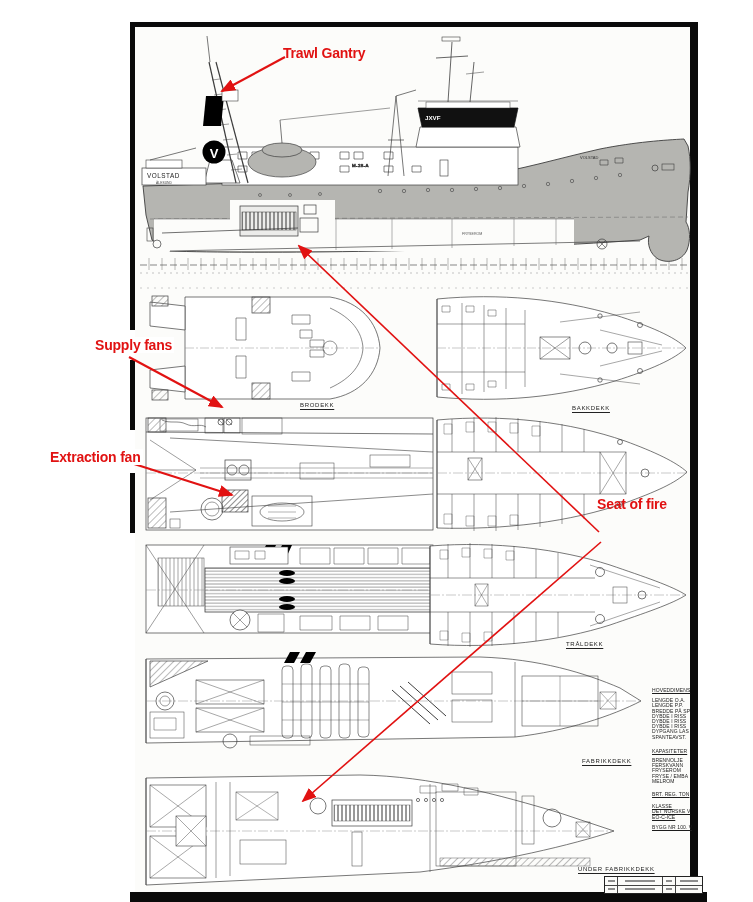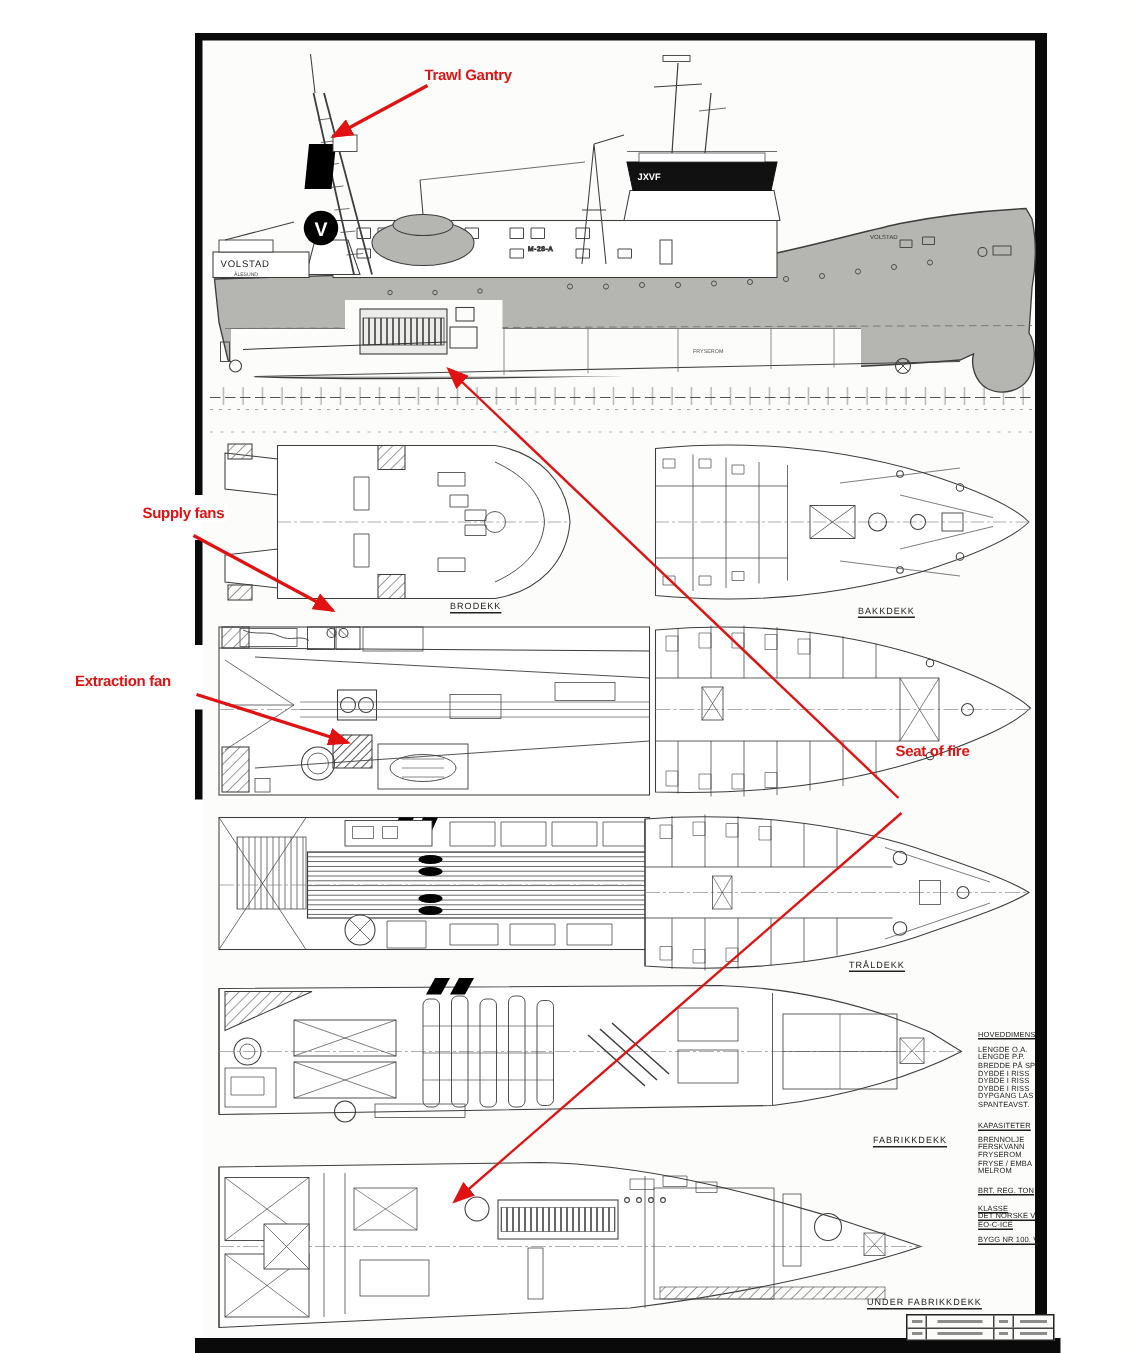--- a/index.html
+++ b/index.html
@@ -9,7 +9,7 @@
   .bbar{position:absolute;background:#0a0a0a;}
   .decklabel{position:absolute;font-size:6px;letter-spacing:.7px;color:#222;
              text-decoration:underline;text-underline-offset:1.5px;white-space:nowrap;z-index:6;}
-  .ann{position:absolute;color:#e11212;font-size:10px;font-weight:600;
+  .ann{position:absolute;color:#e11212;font-size:14px;font-weight:600;
        letter-spacing:-.2px;white-space:nowrap;z-index:8;}
   .ann.boxed{background:#fff;padding:0 2px;text-align:right;}
   svg{position:absolute;left:0;top:0;}

